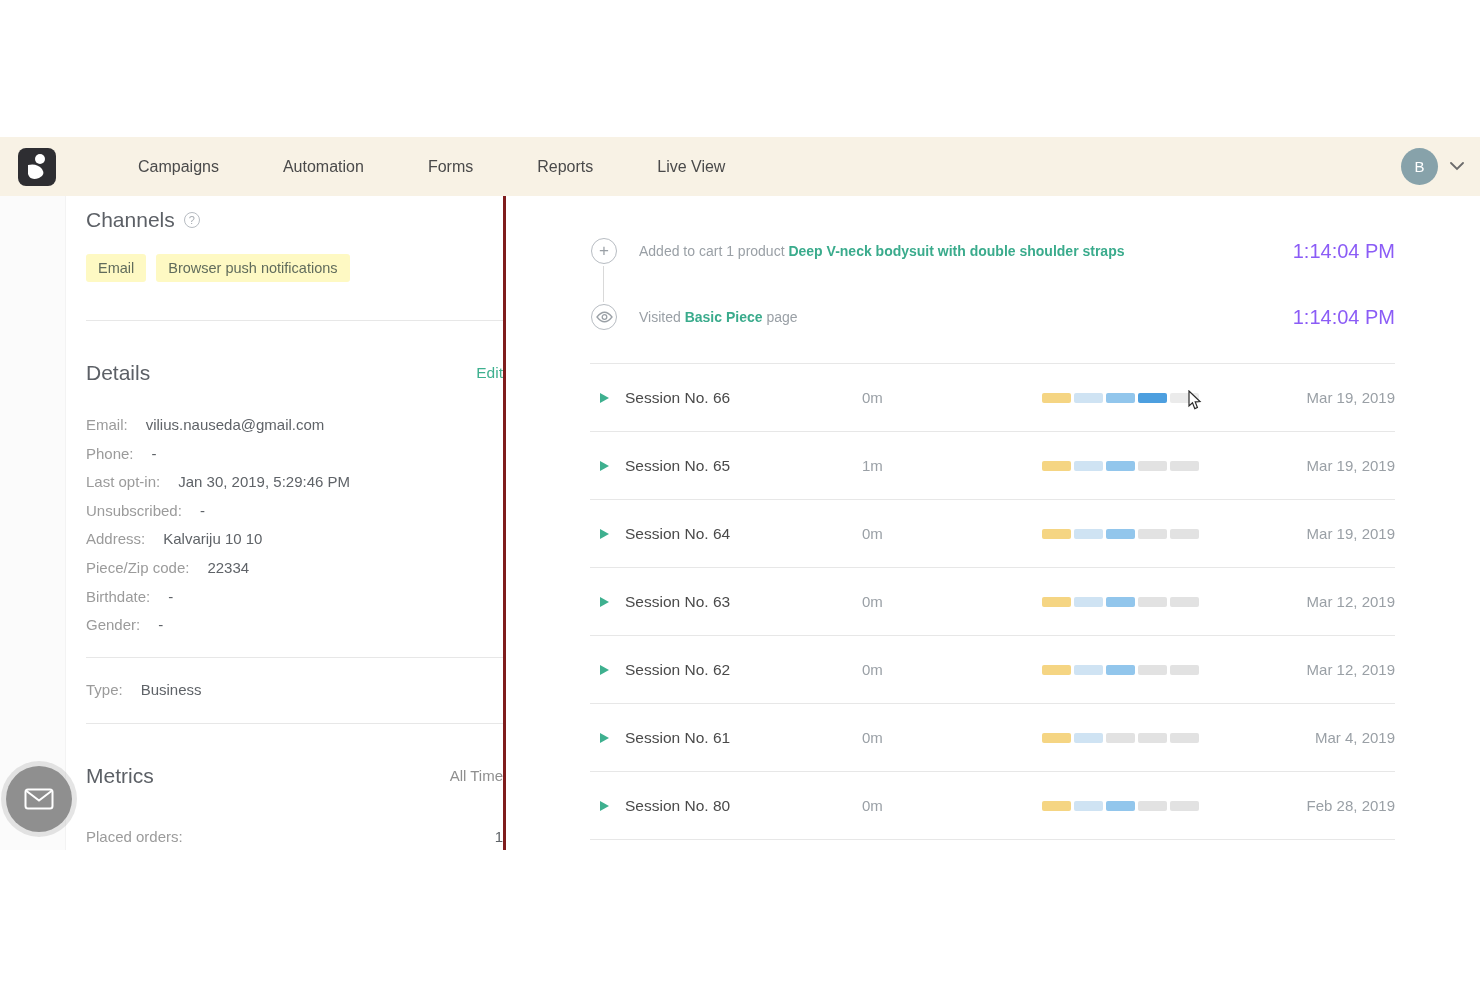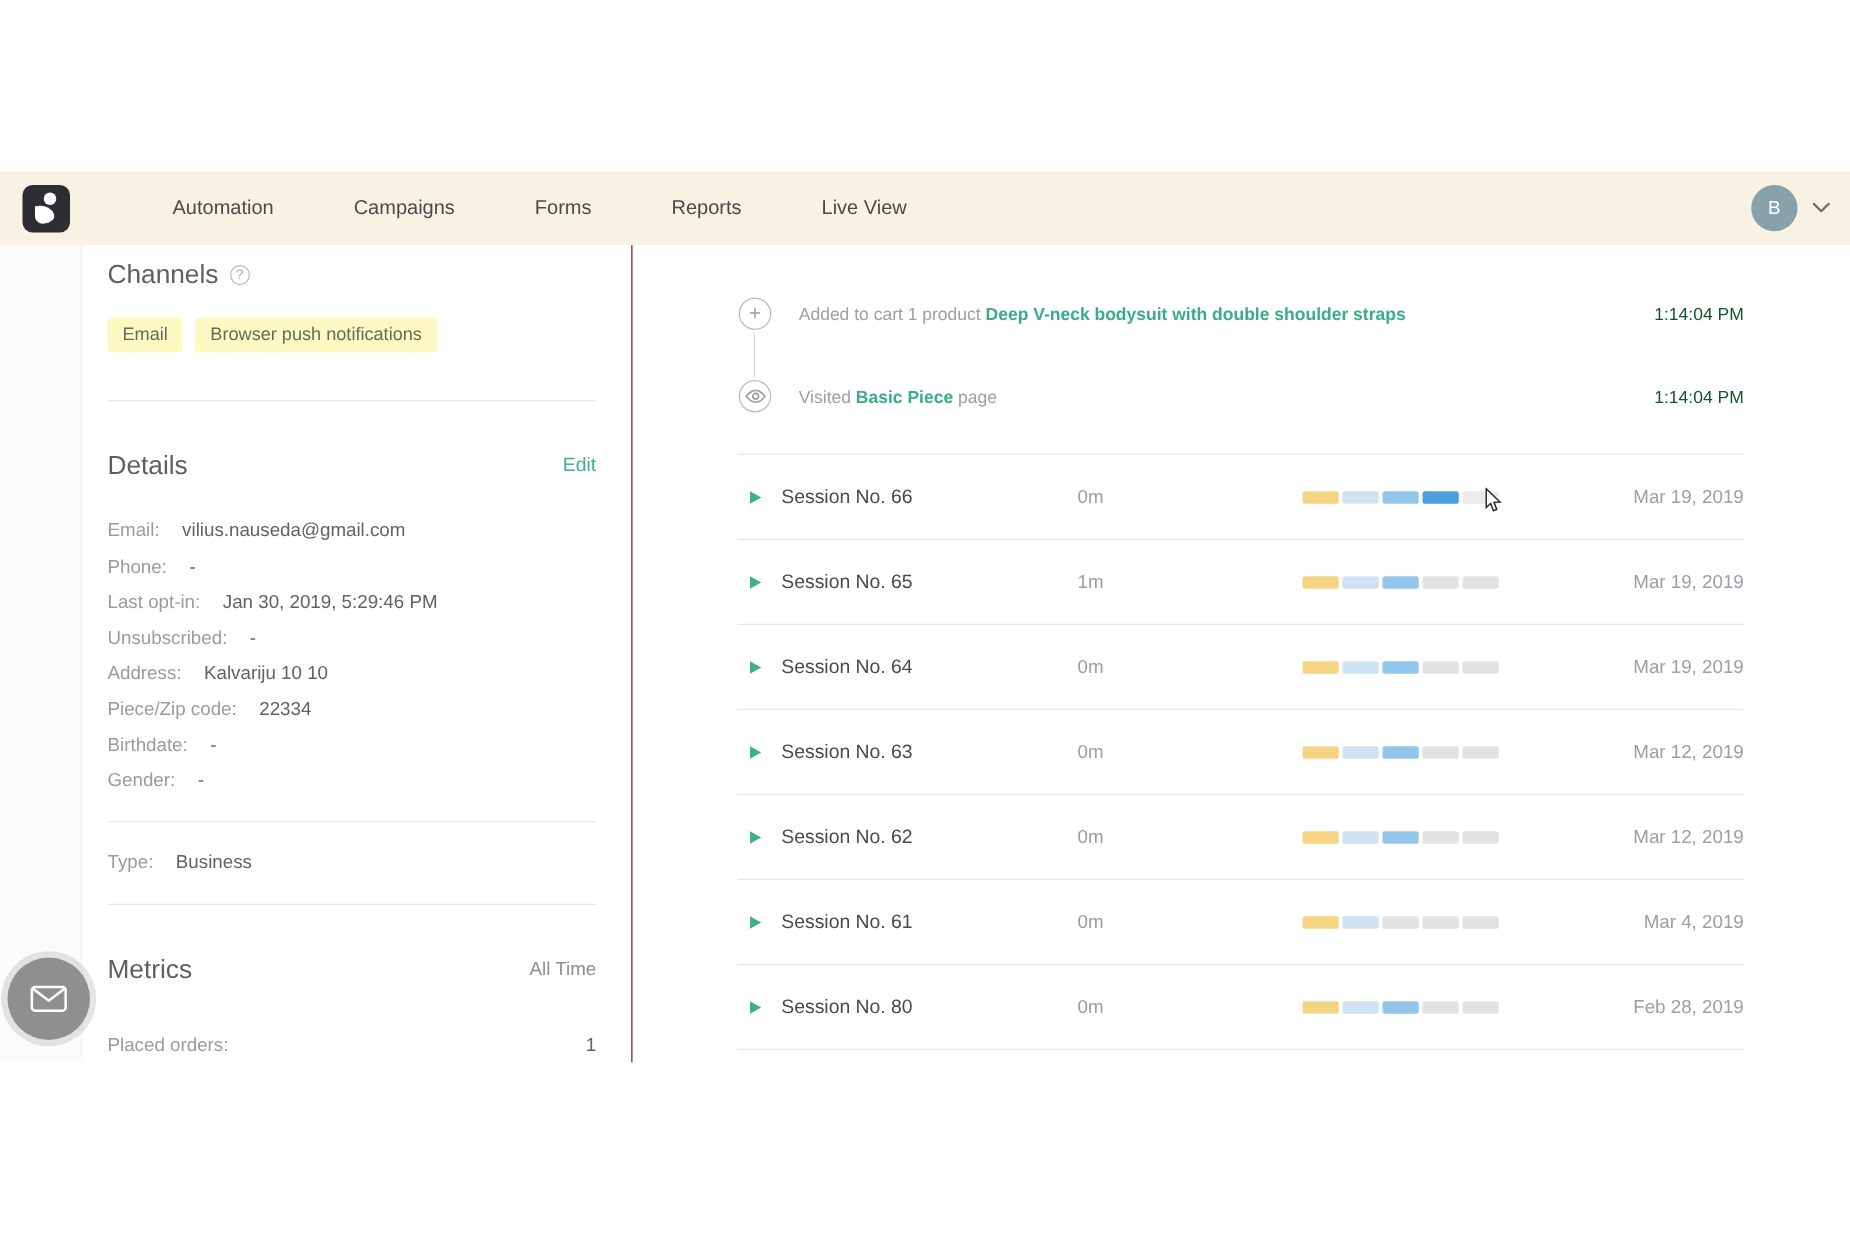--- a/index.html
+++ b/index.html
@@ -134,8 +134,8 @@
     </svg>
   </div>
   <div class="nav">
+    <div class="nav-item">Campaigns</div>
     <div class="nav-item">Automation</div>
-    <div class="nav-item">Campaigns</div>
     <div class="nav-item">Forms</div>
     <div class="nav-item">Reports</div>
     <div class="nav-item">Live View</div>

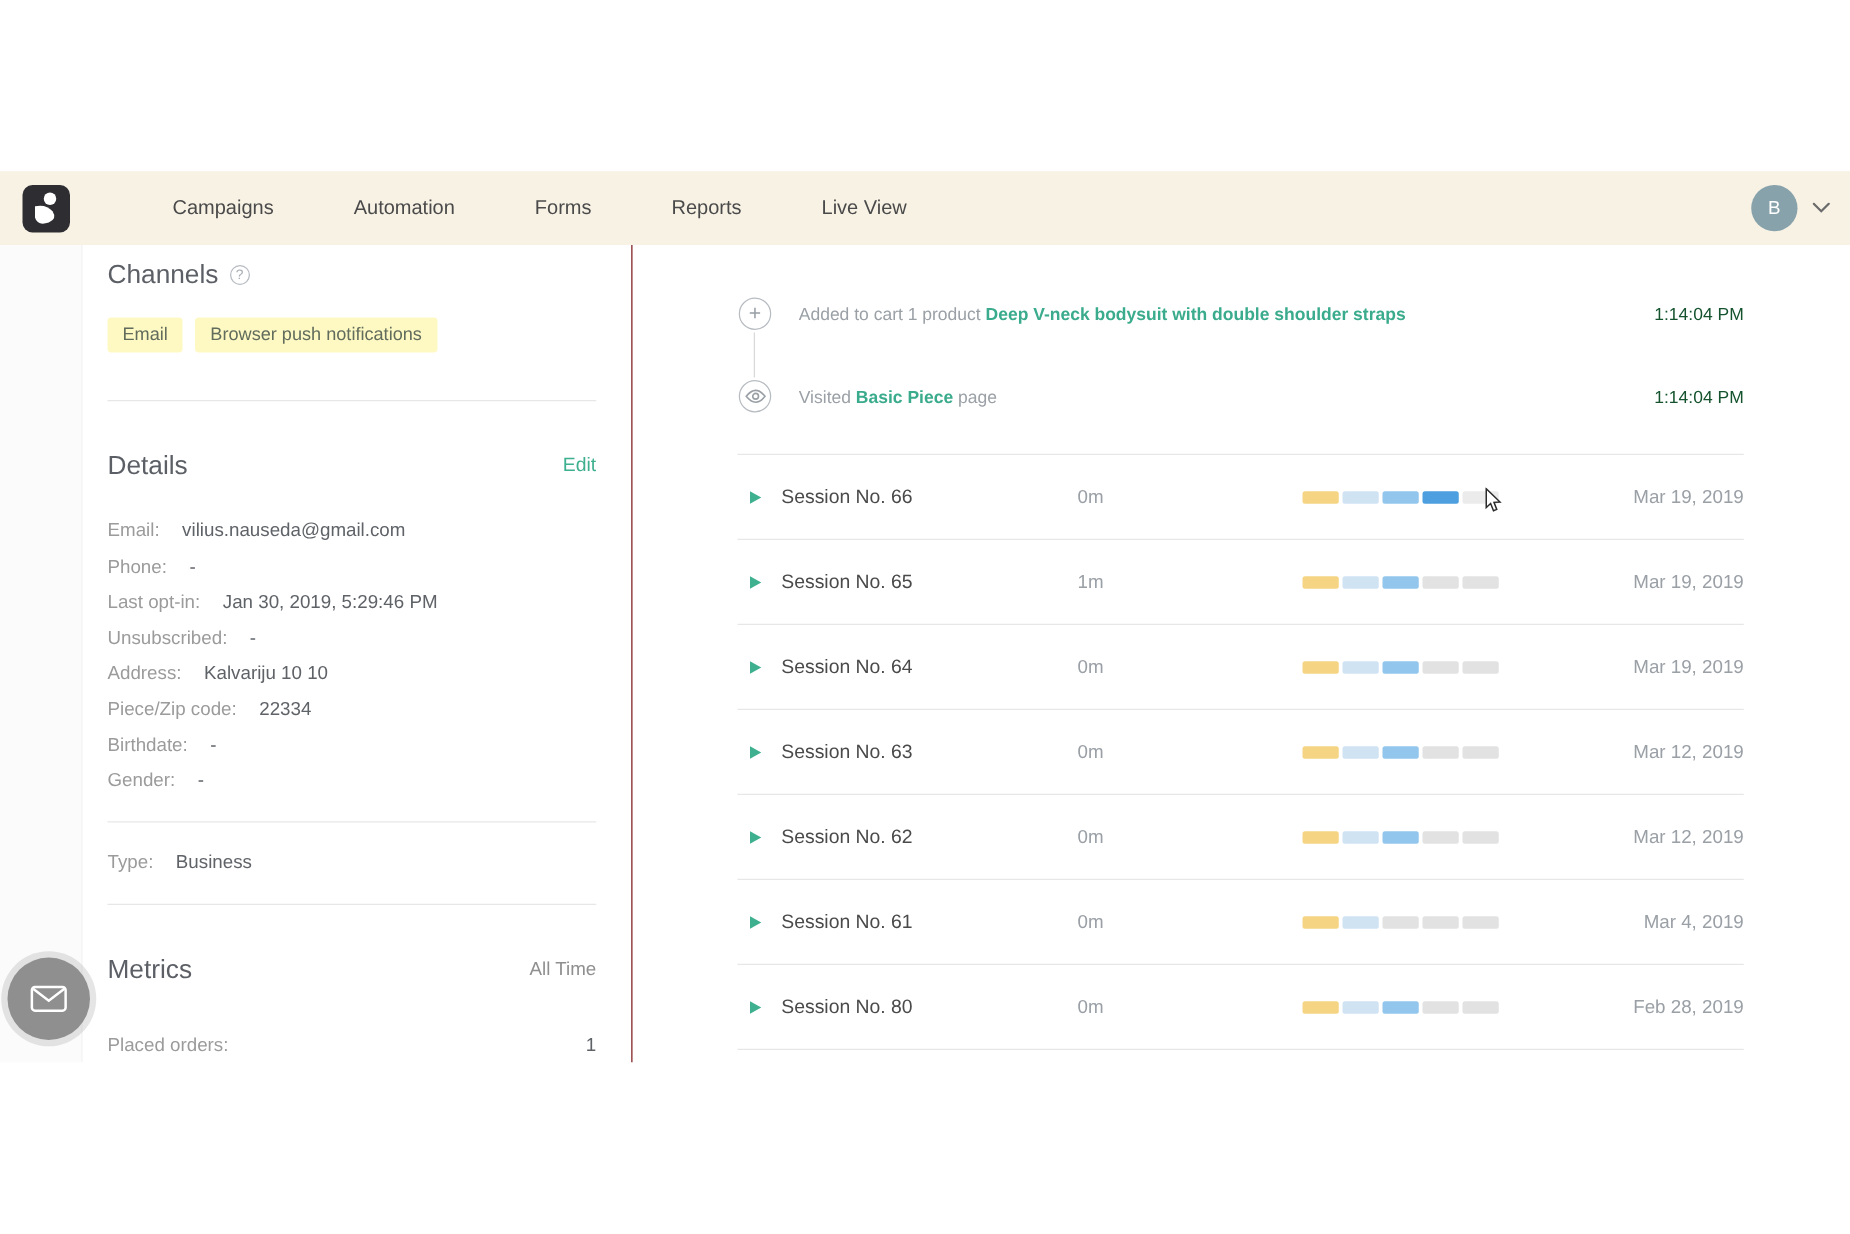--- a/index.html
+++ b/index.html
@@ -47,8 +47,8 @@
 
   
   .left-panel {
-    width:440px; flex:0 0 auto; padding:12px 28px 0 20px;
-    border-right:1px solid #7f1d1d;
+    width:440px; flex:0 0 auto; padding:12px 0 0 20px;
+    border-right:3px solid #7f1d1d;
   }
   .section-head { display:flex; align-items:center; justify-content:space-between; }
   .section-title {

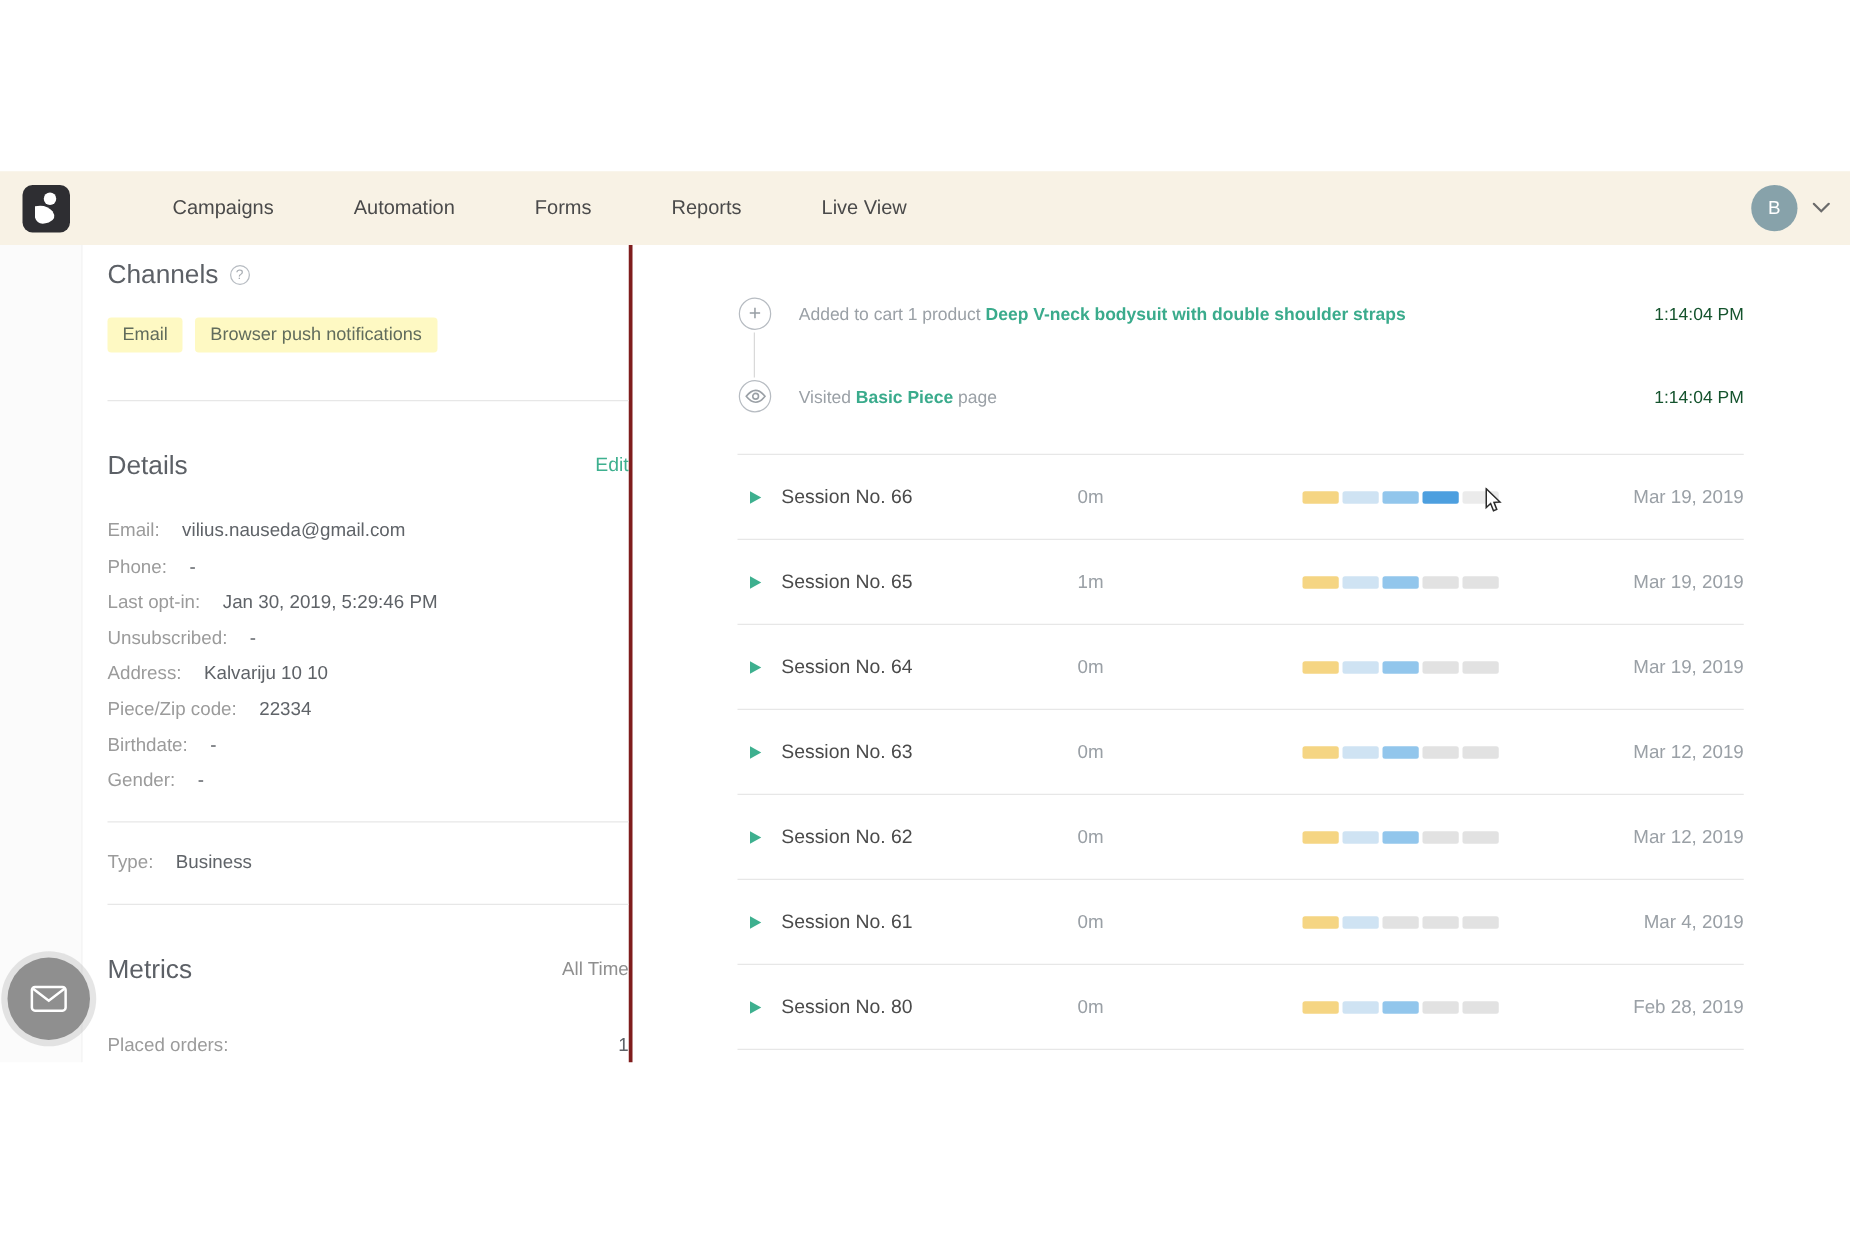--- a/index.html
+++ b/index.html
@@ -95,7 +95,7 @@
   .plus-glyph { font-size:17px; line-height:1; color:#9aa0a6; margin-top:-1px; }
   .tl-text { margin-left:21px; font-size:14px; color:#9aa0a6; }
   .tl-link { color:#3aab8c; font-weight:600; cursor:pointer; }
-  .tl-time { margin-left:auto; font-size:14px; color:#14532d; }
+  .tl-time { margin-left:auto; font-size:20px; color:#8b5cf6; }
   .tl-connector { width:1px; height:36px; background:#d9d9d9; margin-left:13px; }
 
   .sessions { margin-top:31px; border-bottom:1px solid #e7e7e7; }

